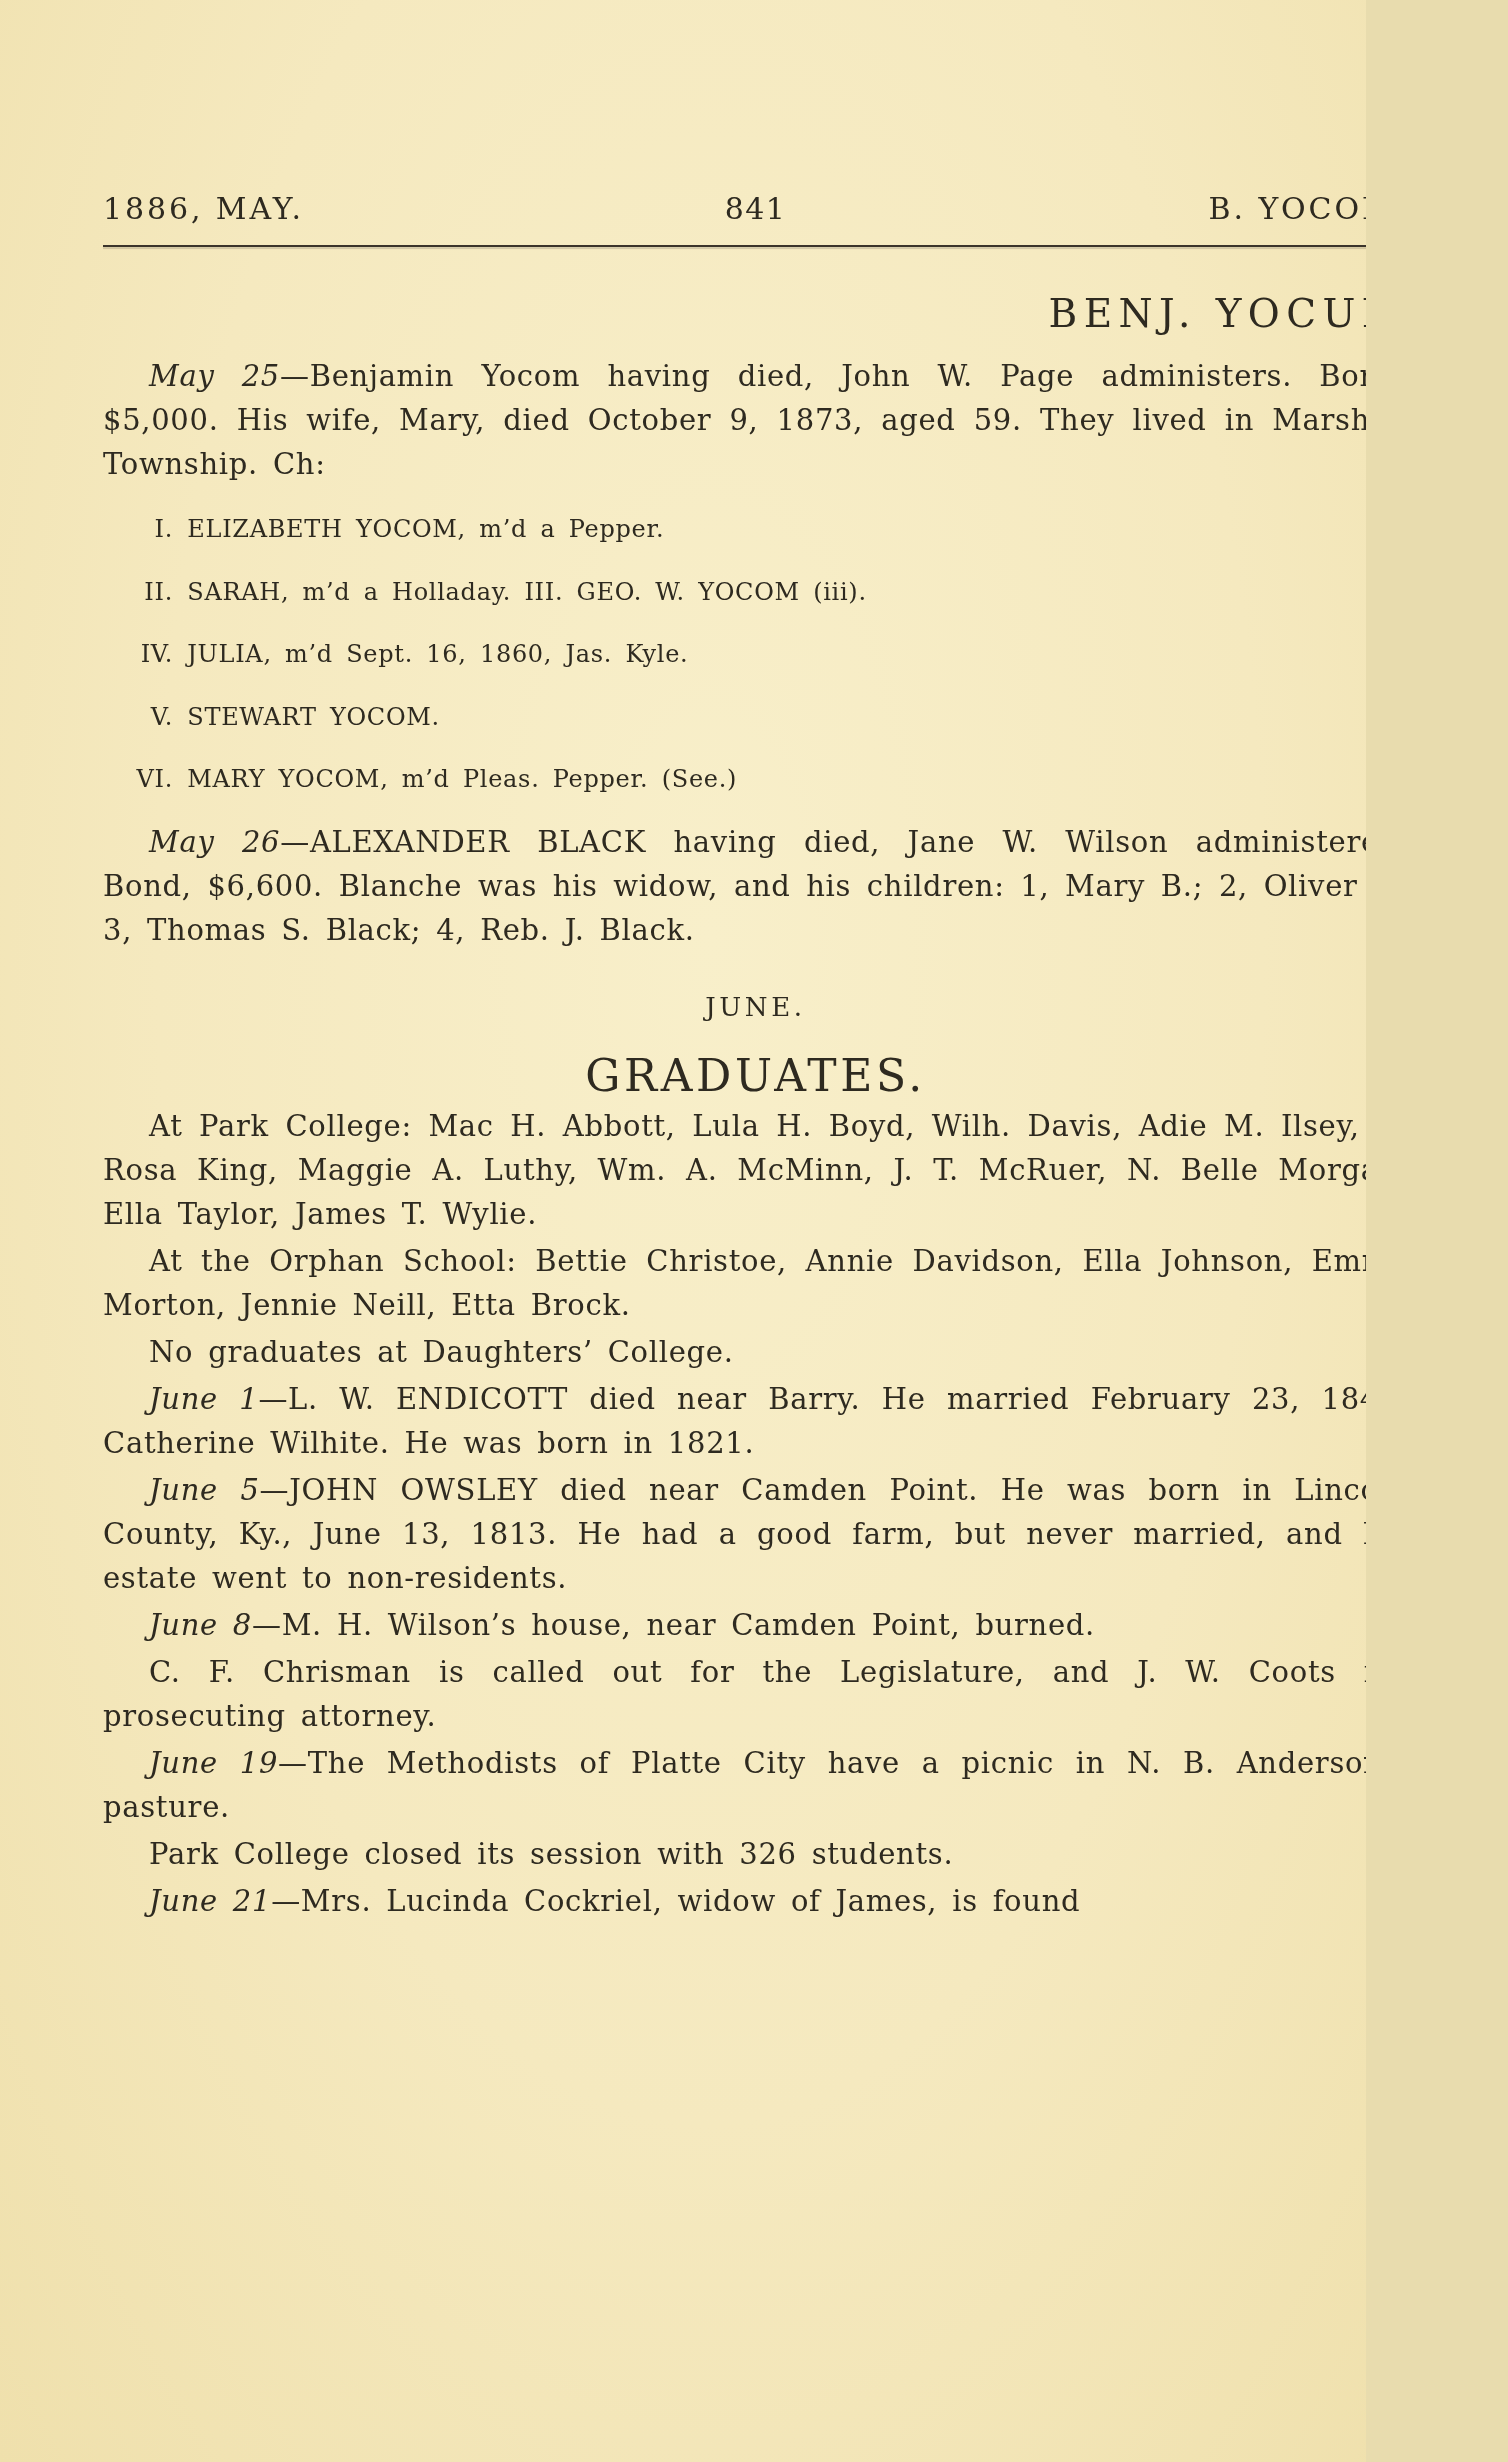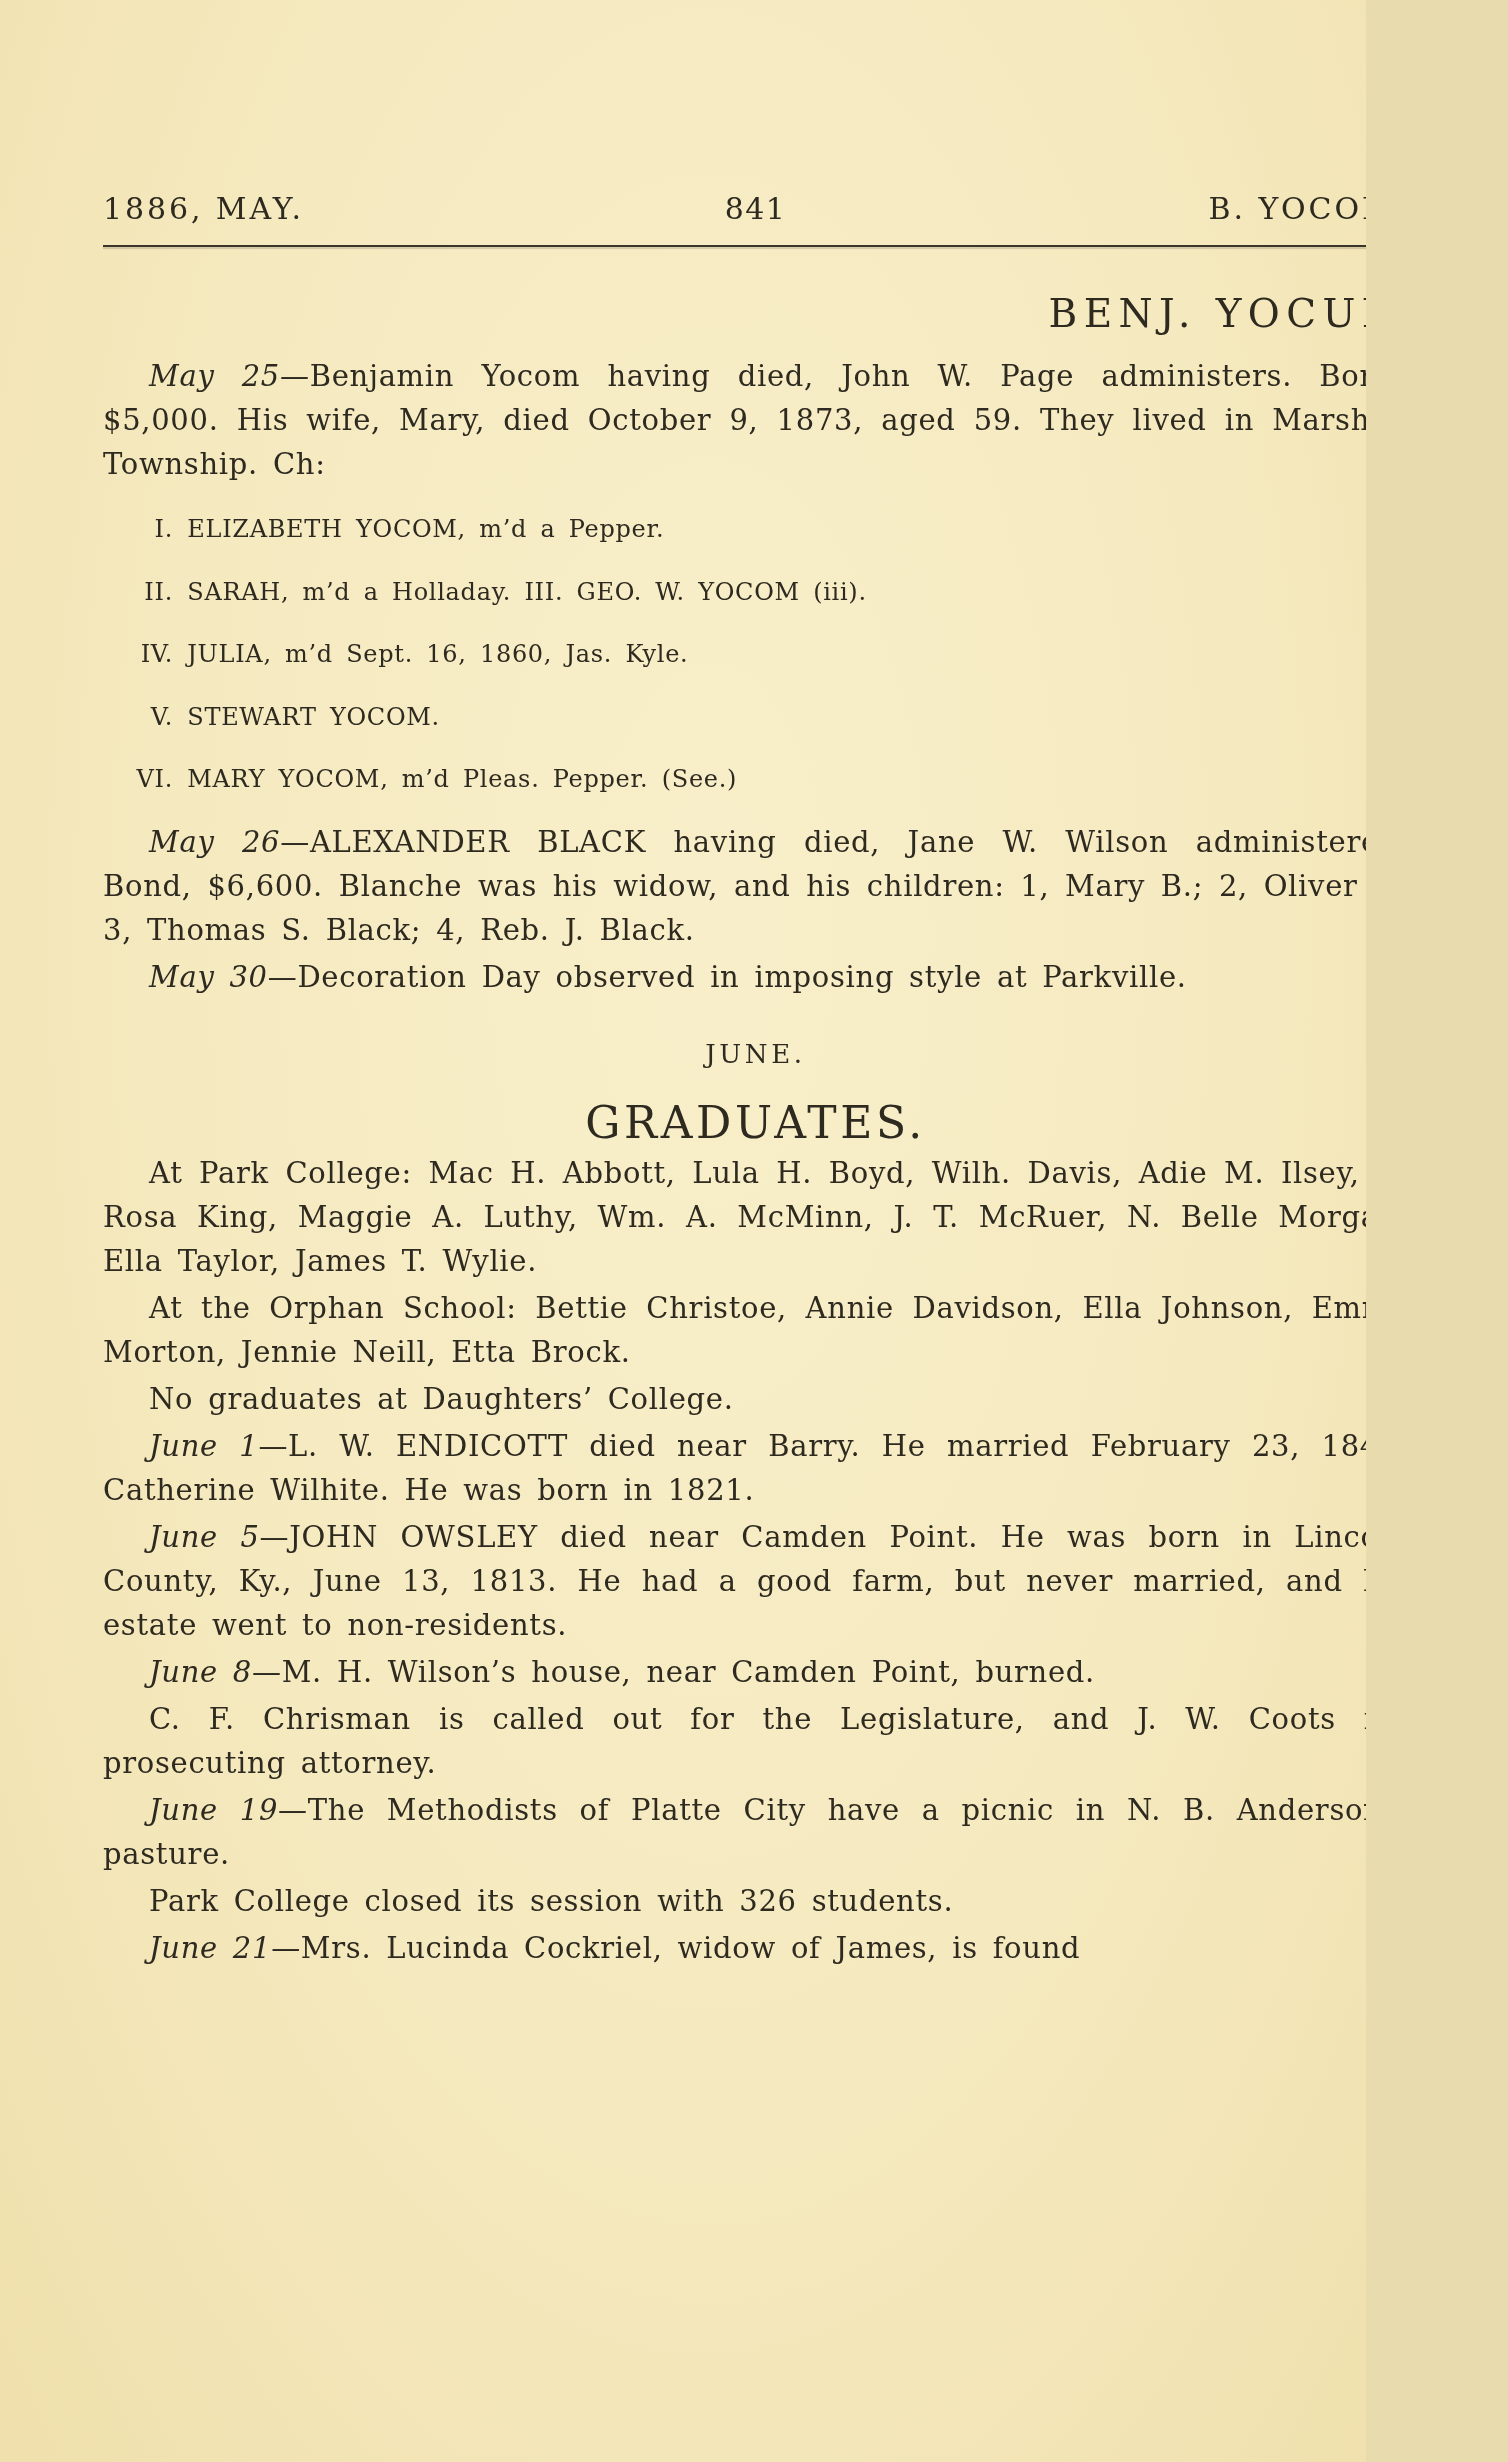--- a/index.html
+++ b/index.html
@@ -73,7 +73,6 @@
 
     <p class="entry"><span class="date">May 26</span><span>—ALEXANDER BLACK having died, Jane W. Wilson administered. Bond, $6,600. Blanche was his widow, and his children:  1, Mary B.; 2, Oliver P.; 3, Thomas S. Black; 4, Reb. J. Black.</span></p>
 
-    <p class="entry"><span class="date">May 30</span><span>—Decoration Day observed in imposing style at Parkville.</span></p>
 
     <h2 class="month">JUNE.</h2>
 

